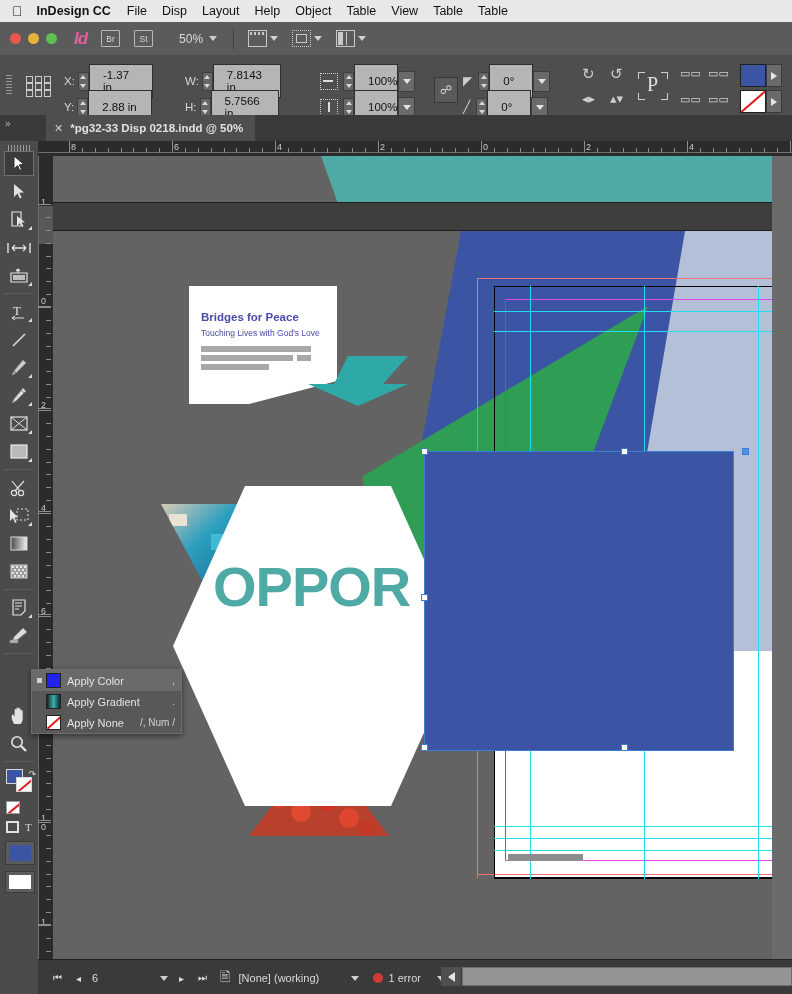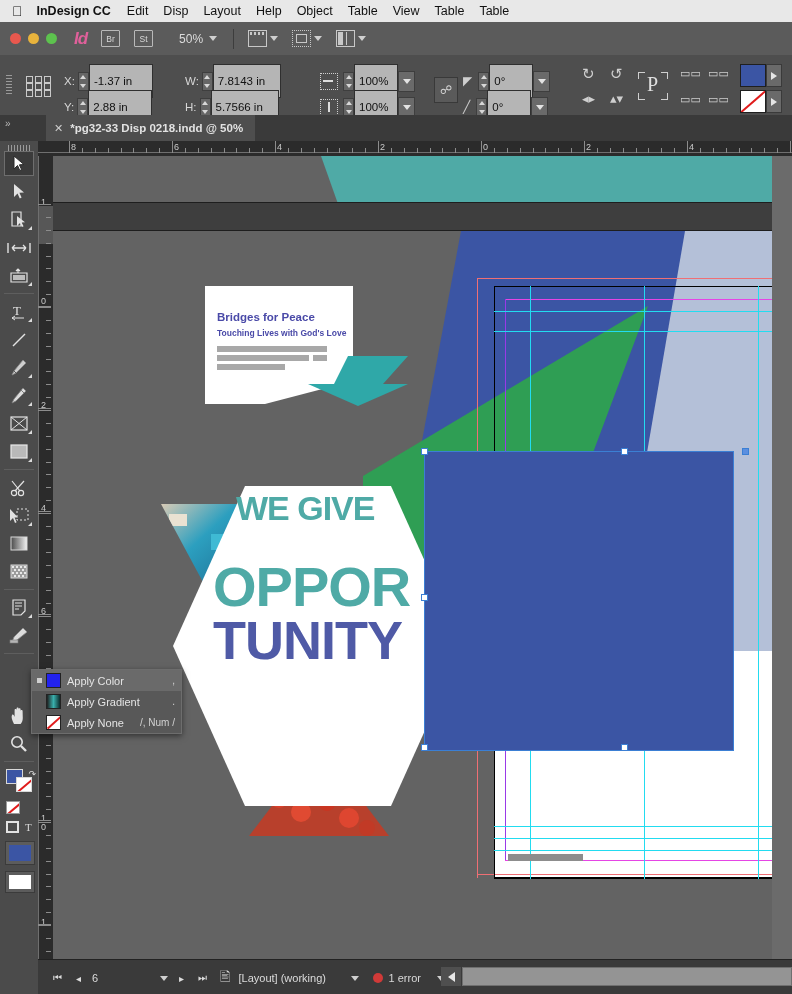--- a/index.html
+++ b/index.html
@@ -156,7 +156,7 @@
   <div class="menubar">
     <span class="apple"></span>
     <span class="appname">InDesign CC</span>
-    <span class="mi">Edit</span>
+    <span class="mi">File</span>
     <span class="mi">Disp</span>
     <span class="mi">Layout</span>
     <span class="mi">Help</span>

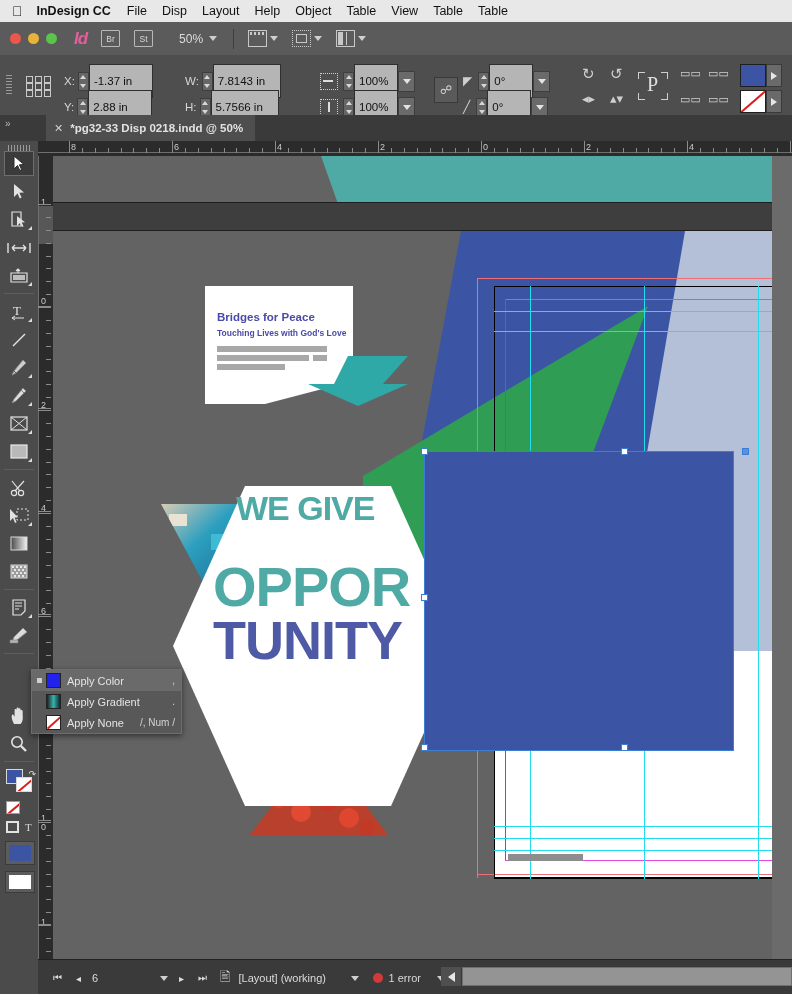--- a/index.html
+++ b/index.html
@@ -53,7 +53,7 @@
   .spin d{width:0;height:0;border-left:3px solid transparent;border-right:3px solid transparent;
           border-top:4px solid #d8d8d8;display:block;}
   .inp{height:34px;background:#b5b5b5;border:1px solid #2f2f2f;color:#111;font-size:11.5px;
-       padding:0 4px;display:flex;align-items:center;box-sizing:border-box;}
+       padding:0 13px;display:flex;align-items:center;box-sizing:border-box;}
   .ddn{width:15px;height:19px;background:#6a6a6a;border:1px solid #3e3e3e;display:flex;
        align-items:center;justify-content:center;}
   .ddn .tri{border-top-color:#e3e3e3;}

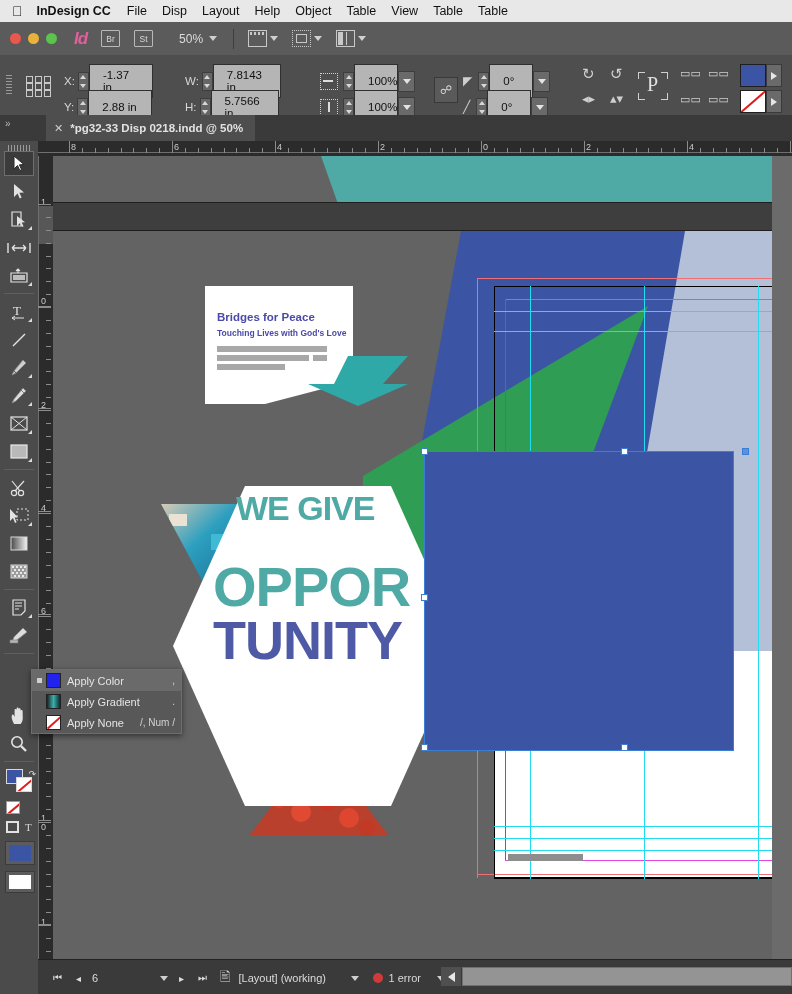--- a/index.html
+++ b/index.html
@@ -719,7 +719,7 @@
     <div class="gline gcyan" style="left:441px;top:694px;width:298px;height:1px;"></div>
     <div class="gbar" style="left:455px;top:698px;width:75px;height:7px;background:#8d8d8d;"></div>
 
-    <div class="shp" style="left:152px;top:130px;width:148px;height:118px;">
+    <div class="shp" style="left:136px;top:130px;width:148px;height:118px;">
       <svg style="position:absolute;left:0;top:0;width:148px;height:118px;">
         <polygon points="0,0 148,0 148,95 60,118 0,118" fill="#ffffff"></polygon>
       </svg>

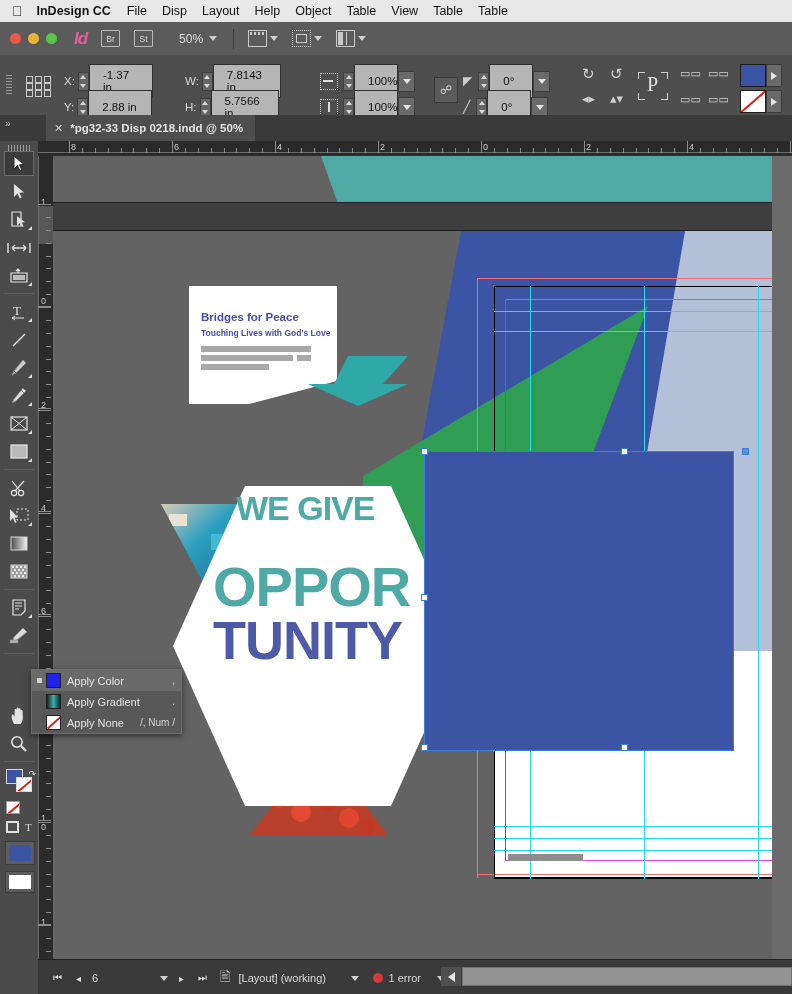--- a/index.html
+++ b/index.html
@@ -724,7 +724,7 @@
         <polygon points="0,0 148,0 148,95 60,118 0,118" fill="#ffffff"></polygon>
       </svg>
       <div class="cardtitle" style="left:12px;top:25px;">Bridges for Peace</div>
-      <div class="cardsub" style="left:12px;top:42px;font-weight:bold;">Touching Lives with God's Love</div>
+      <div class="cardsub" style="left:12px;top:42px;">Touching Lives with God's Love</div>
       <div class="gbar" style="left:12px;top:60px;width:110px;height:6px;"></div>
       <div class="gbar" style="left:12px;top:69px;width:92px;height:6px;"></div>
       <div class="gbar" style="left:108px;top:69px;width:14px;height:6px;"></div>

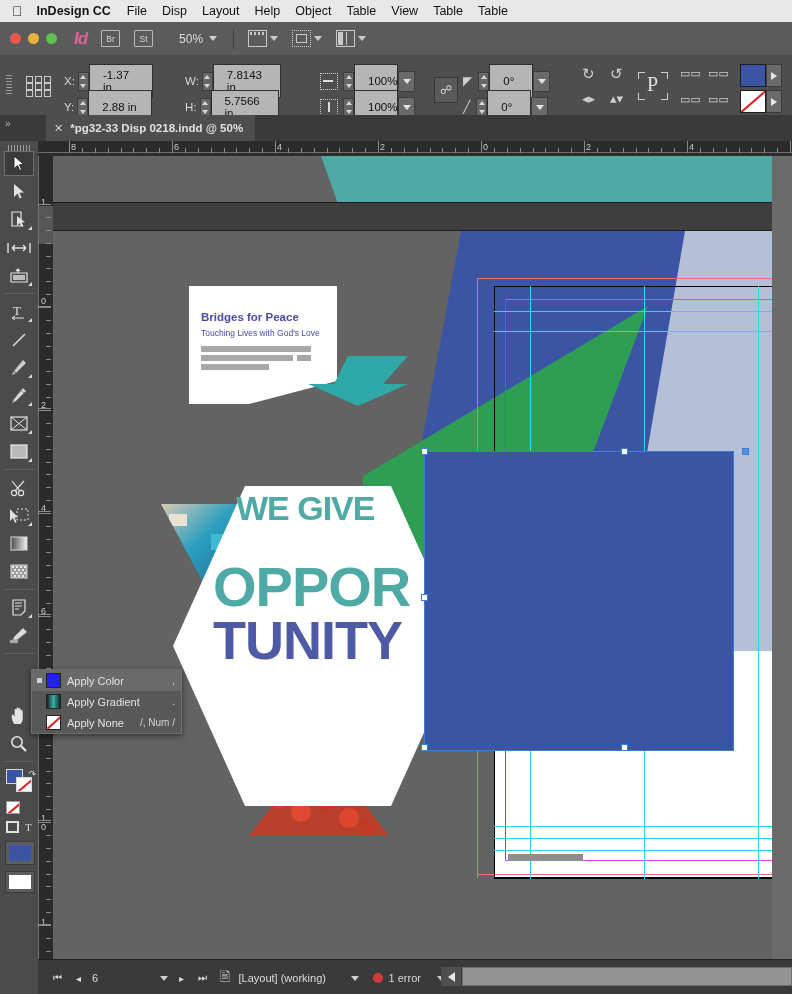--- a/index.html
+++ b/index.html
@@ -808,7 +808,6 @@
     <svg class="shp" style="left:120px;top:330px;width:290px;height:320px;">
       <polygon points="72,0 218,0 290,160 218,320 72,320 0,160" fill="#ffffff"></polygon>
     </svg>
-    <div class="headline hl-t" style="left:183px;top:337px;font-size:34px;">WE GIVE</div>
     <div class="headline hl-t" style="left:160px;top:406px;font-size:56px;">OPPOR</div>
     <div class="headline hl-p" style="left:160px;top:460px;font-size:54px;">TUNITY</div>
 

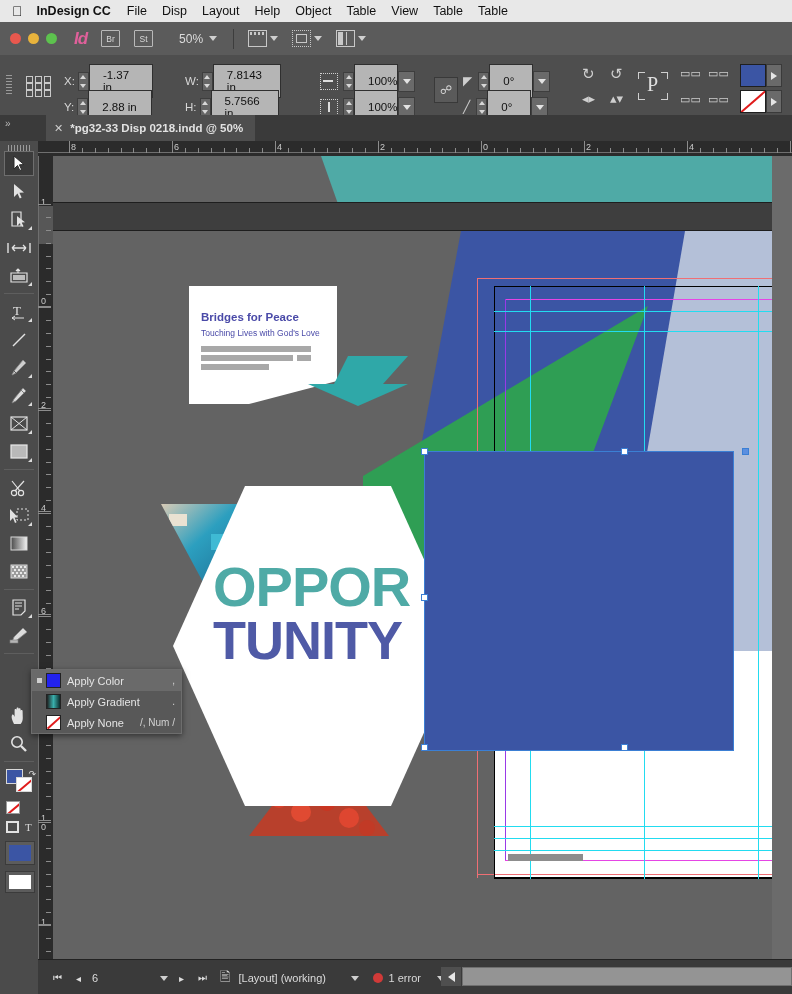--- a/index.html
+++ b/index.html
@@ -809,7 +809,6 @@
       <polygon points="72,0 218,0 290,160 218,320 72,320 0,160" fill="#ffffff"></polygon>
     </svg>
     <div class="headline hl-t" style="left:160px;top:406px;font-size:56px;">OPPOR</div>
-    <div class="headline hl-p" style="left:160px;top:460px;font-size:54px;">TUNITY</div>
 
     <div class="shp" style="left:371px;top:295px;width:310px;height:300px;background:#3b55a4;border:1px solid #3b7fd4;box-sizing:border-box;"></div>
     <div class="hnd" style="left:368px;top:292px;"></div>

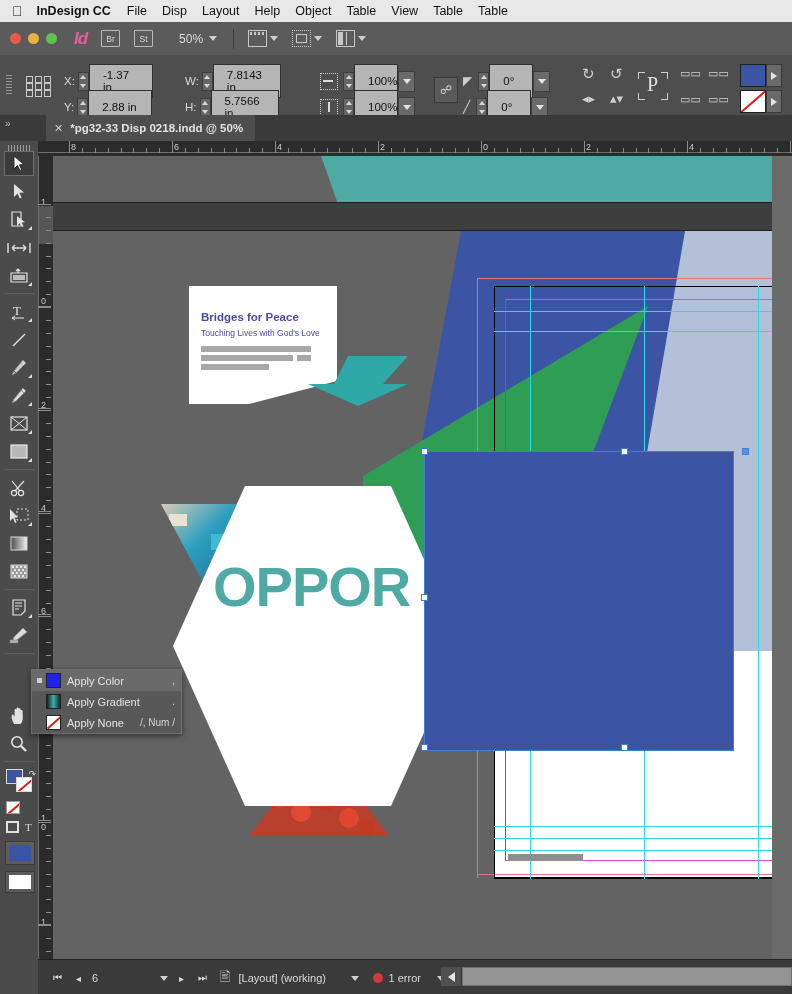--- a/index.html
+++ b/index.html
@@ -856,7 +856,7 @@
       <span class="navico">⏭</span>
       <span style="margin:0 8px 0 6px;color:#dcdcdc;font-size:13px;">🖹</span>
       <span class="stylefield">
-        <span>[Layout] (working)</span>
+        <span>[None] (working)</span>
         <span class="tri"></span>
       </span>
       <span style="display:flex;align-items:center;margin-left:14px;">

